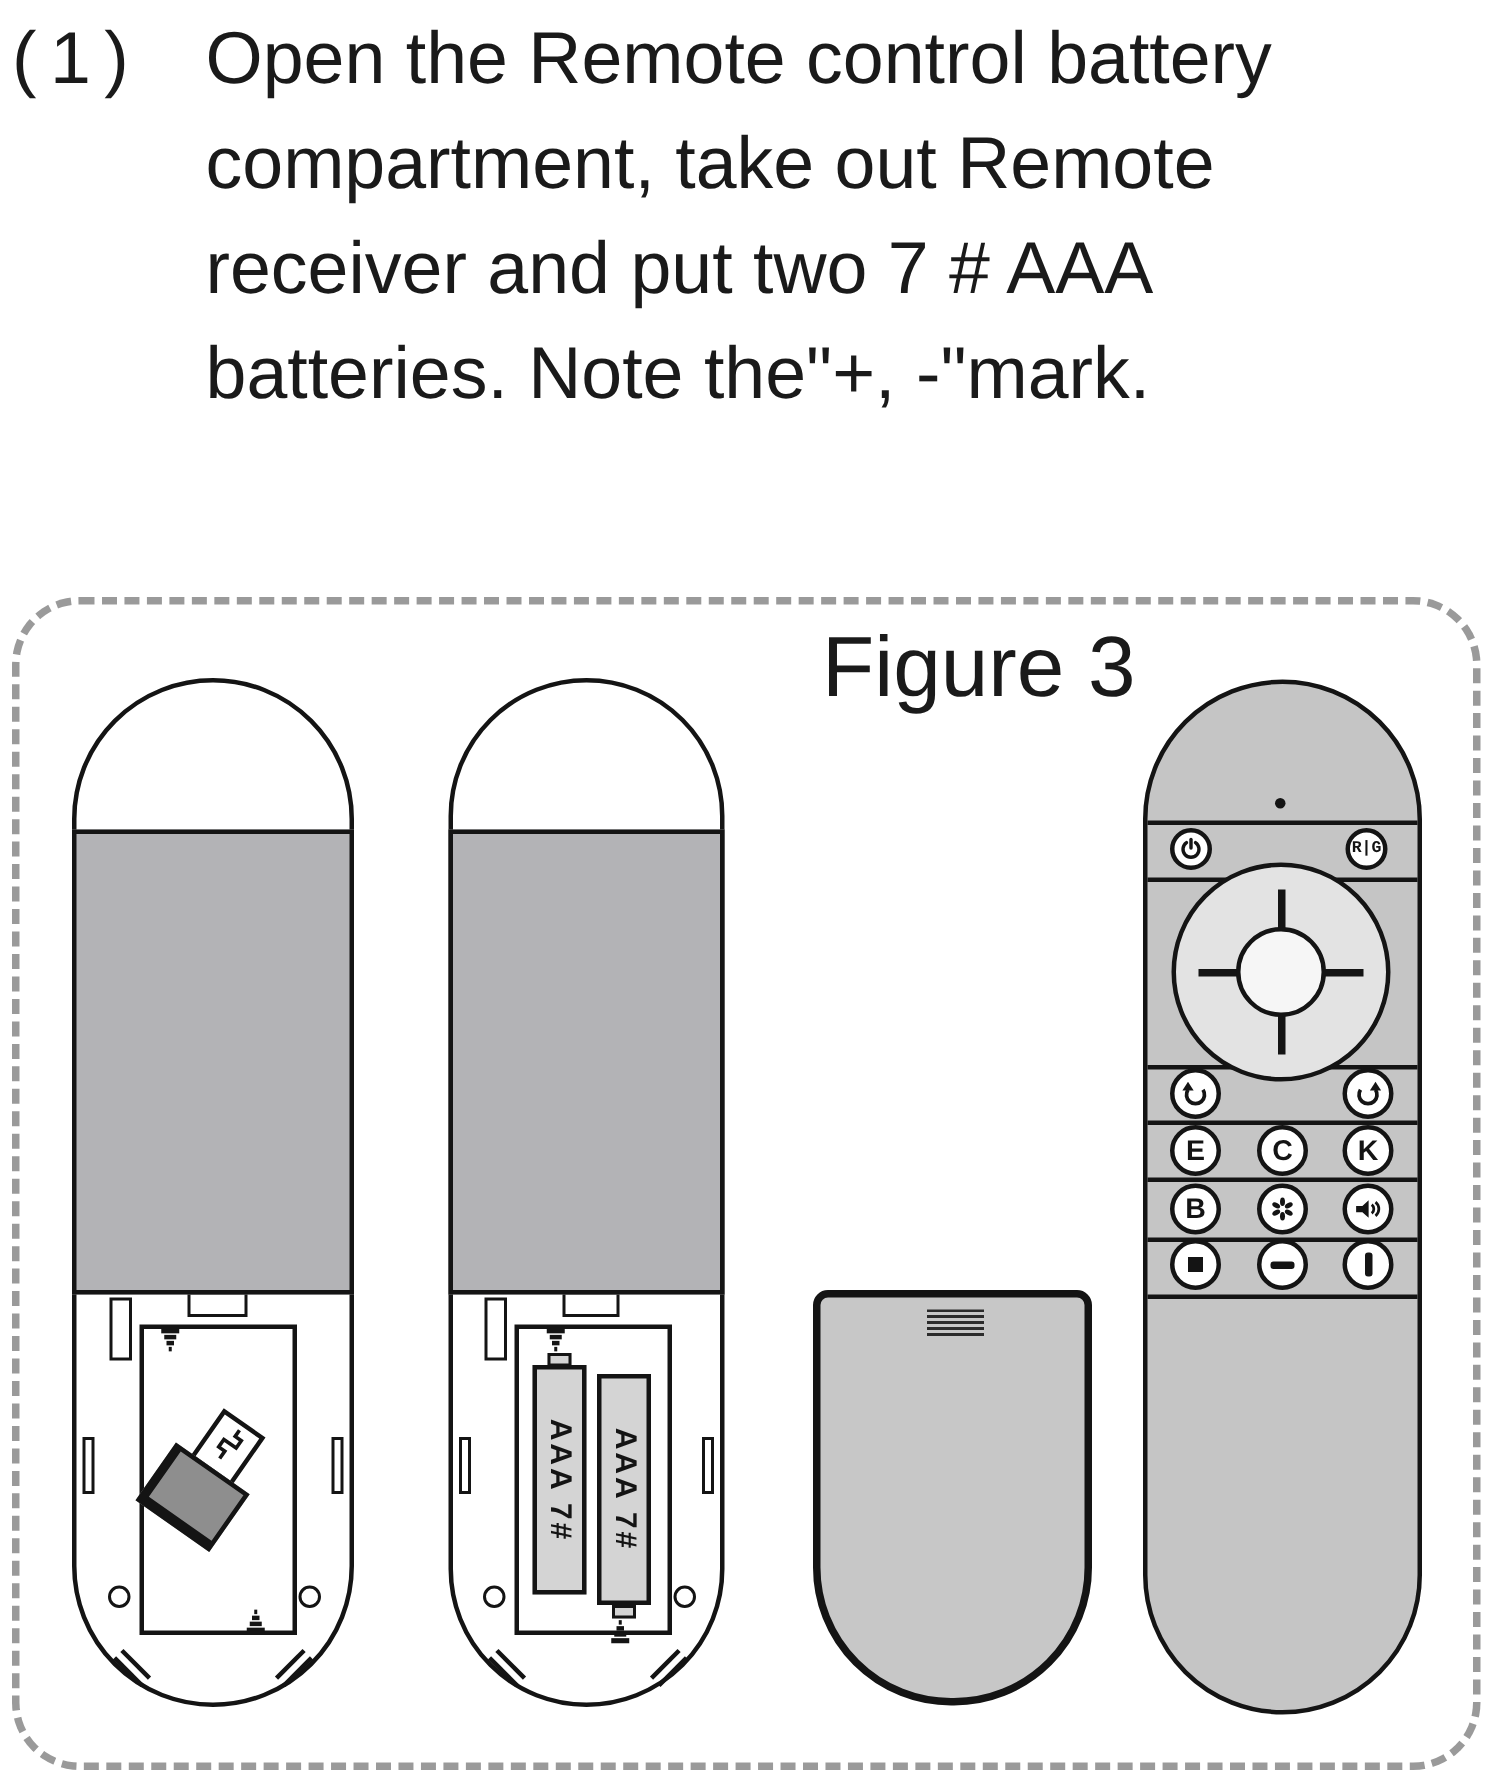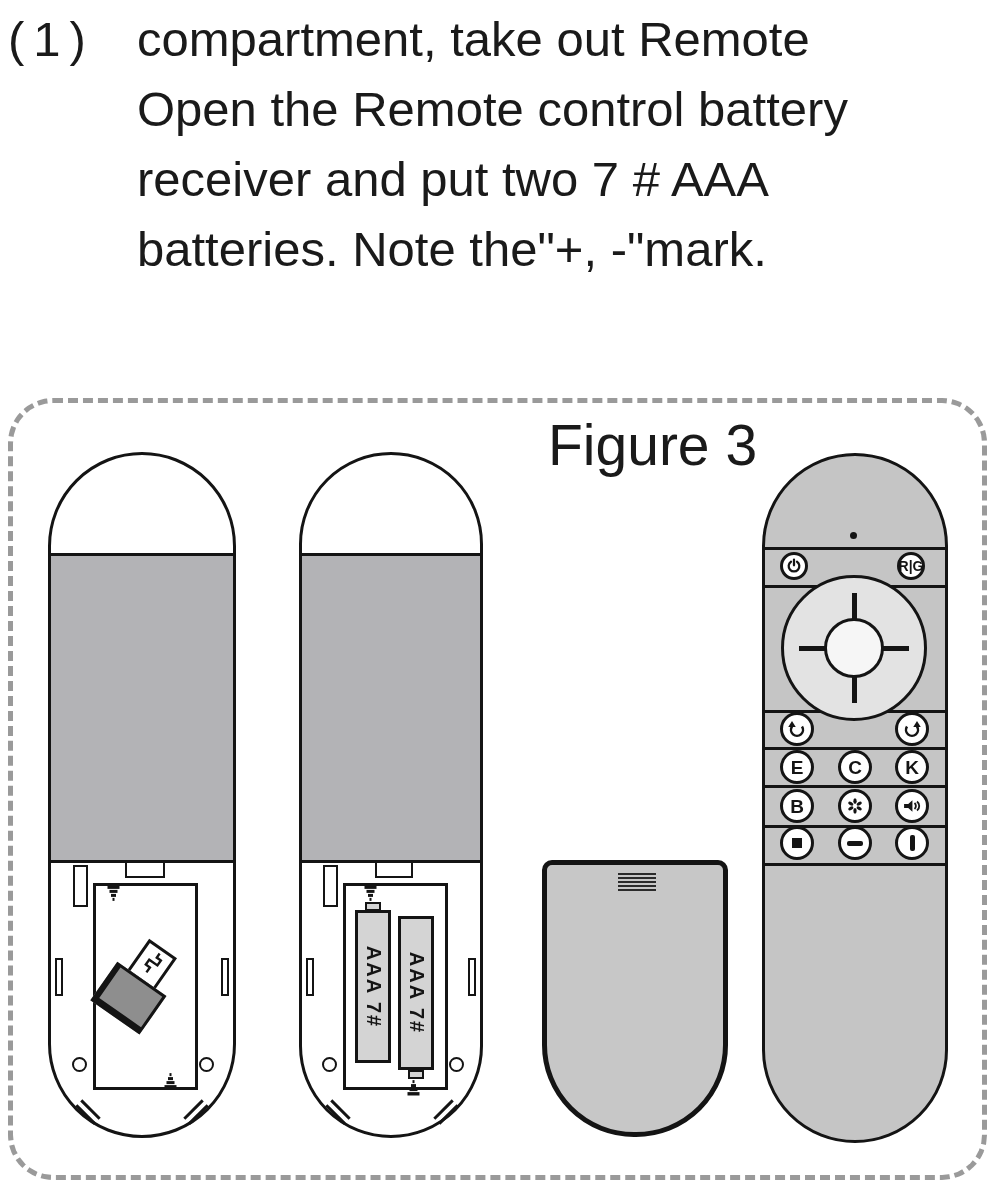--- a/index.html
+++ b/index.html
@@ -64,8 +64,8 @@
   <div class="instruction">
     <span class="instr-marker">(1)</span>
     <div class="instr-lines">
+      <div>Open the Remote control battery</div>
       <div>compartment, take out Remote</div>
-      <div>Open the Remote control battery</div>
       <div>receiver and put two 7 # AAA</div>
       <div>batteries. Note the"+, -"mark.</div>
     </div>

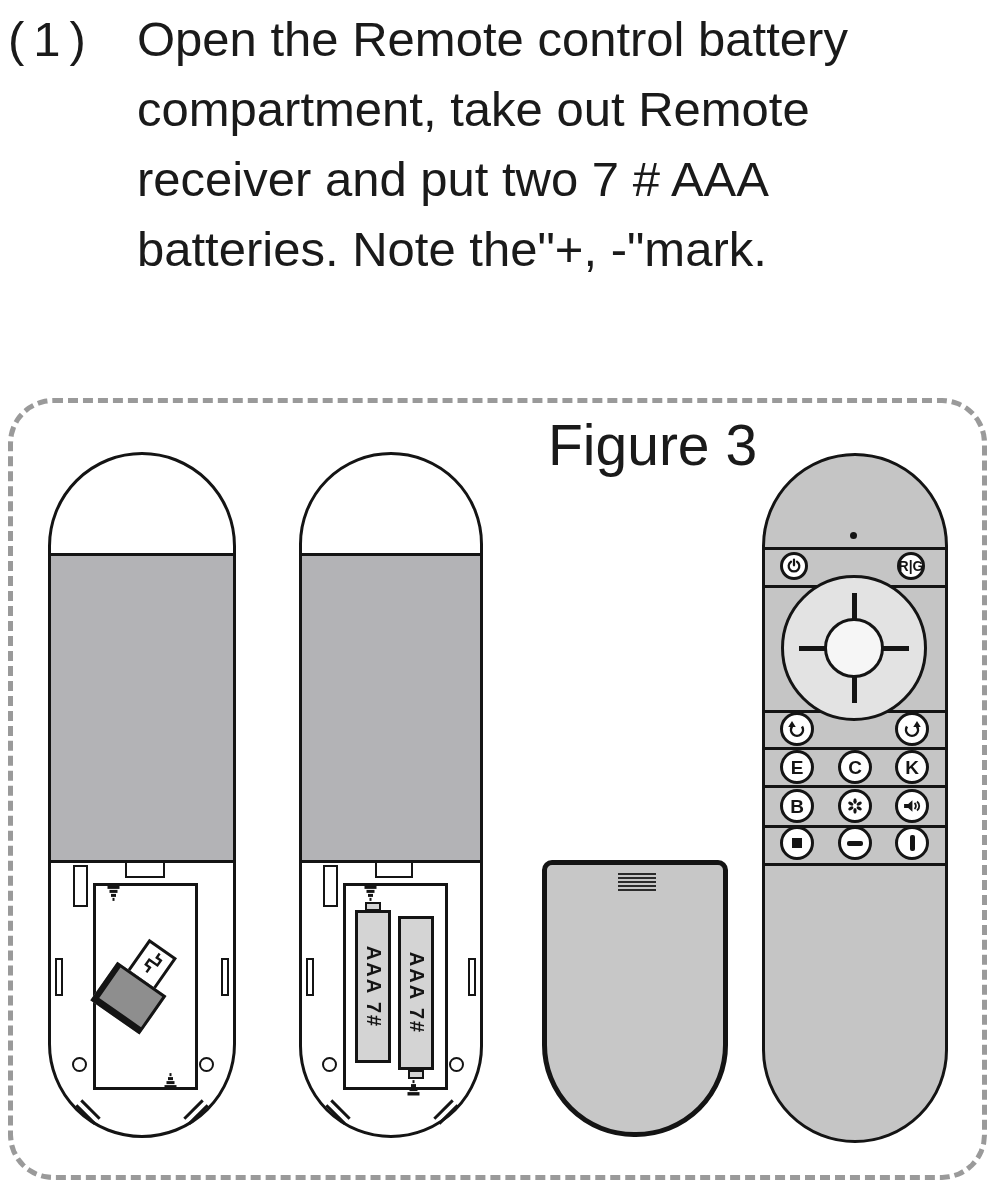--- a/index.html
+++ b/index.html
@@ -45,7 +45,7 @@
   .btn{position:absolute;width:34px;height:34px;border:3px solid #141414;border-radius:50%;background:#fff;
        box-sizing:border-box;display:flex;align-items:center;justify-content:center;
        font-weight:bold;font-size:19px;color:#141414;z-index:4;line-height:1;}
-  .btn.small{width:28px;height:28px;font-size:14px;letter-spacing:0;}
+  .btn.small{width:28px;height:28px;font-size:11px;letter-spacing:0;font-family:Liberation Mono, monospace;}
   .dpad{position:absolute;left:16px;top:119px;width:146px;height:146px;background:#e3e3e3;
         border:3px solid #141414;border-radius:50%;box-sizing:border-box;z-index:3;}
   .dpad-center{position:absolute;left:40px;top:40px;width:60px;height:60px;background:#f6f6f6;

